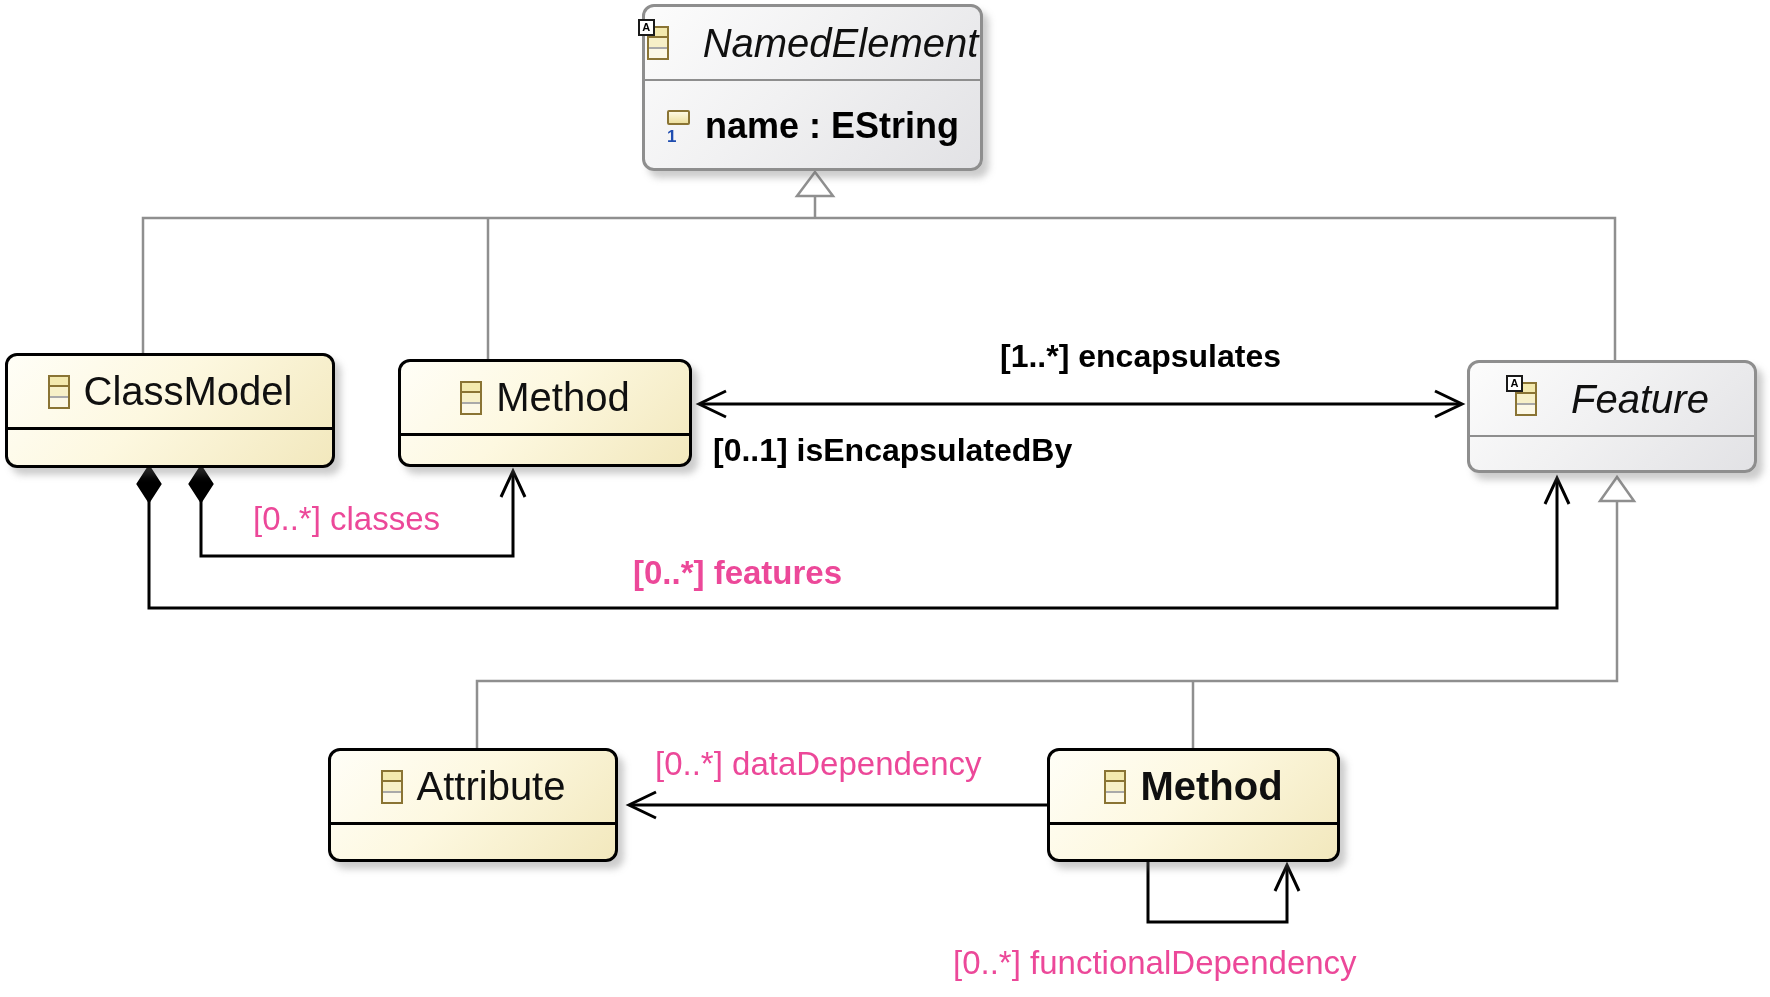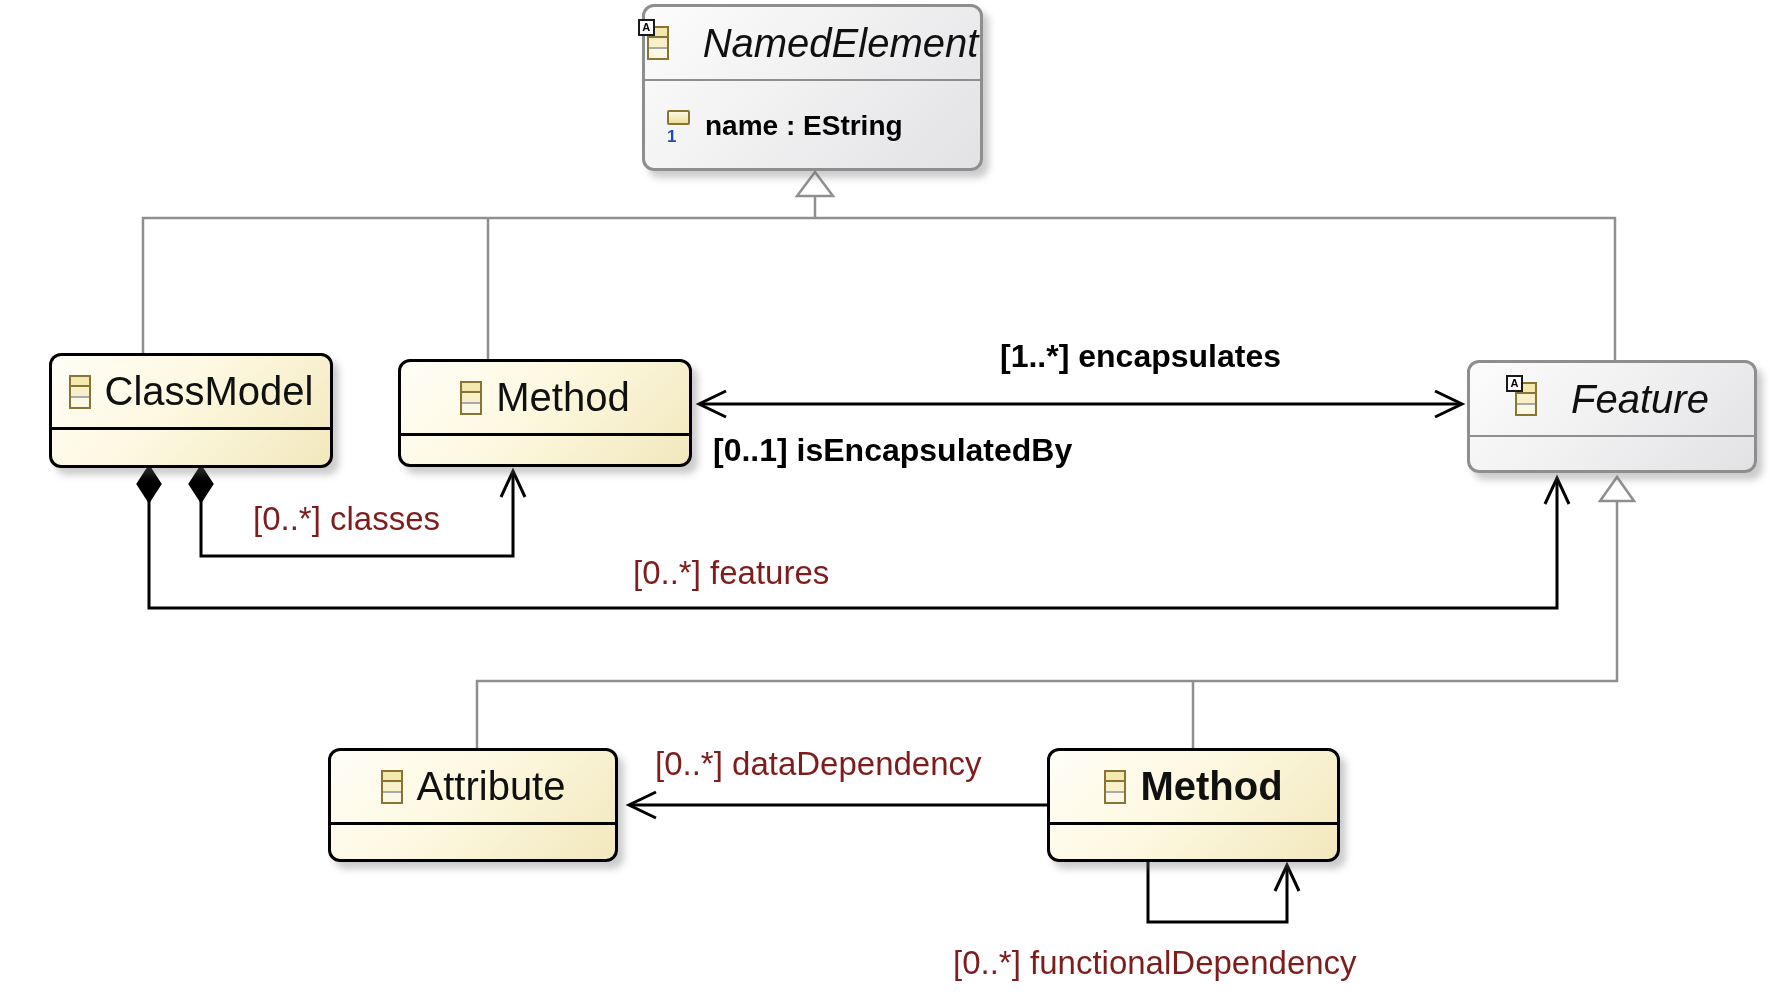--- a/index.html
+++ b/index.html
@@ -26,7 +26,7 @@
   .abstract .title { font-style:italic;margin-left:20px; }
 
   .attr-compartment { display:flex; align-items:center; gap:14px; padding:6px 0 0 20px; height:84px; }
-  .attr-text { font-size:28px; font-weight:bold; color:#000; white-space:nowrap; }
+  .attr-text { font-size:36px; font-weight:bold; color:#000; white-space:nowrap; }
 
   
   .eclass-icon { position:relative; width:22px; height:34px; flex:0 0 auto;

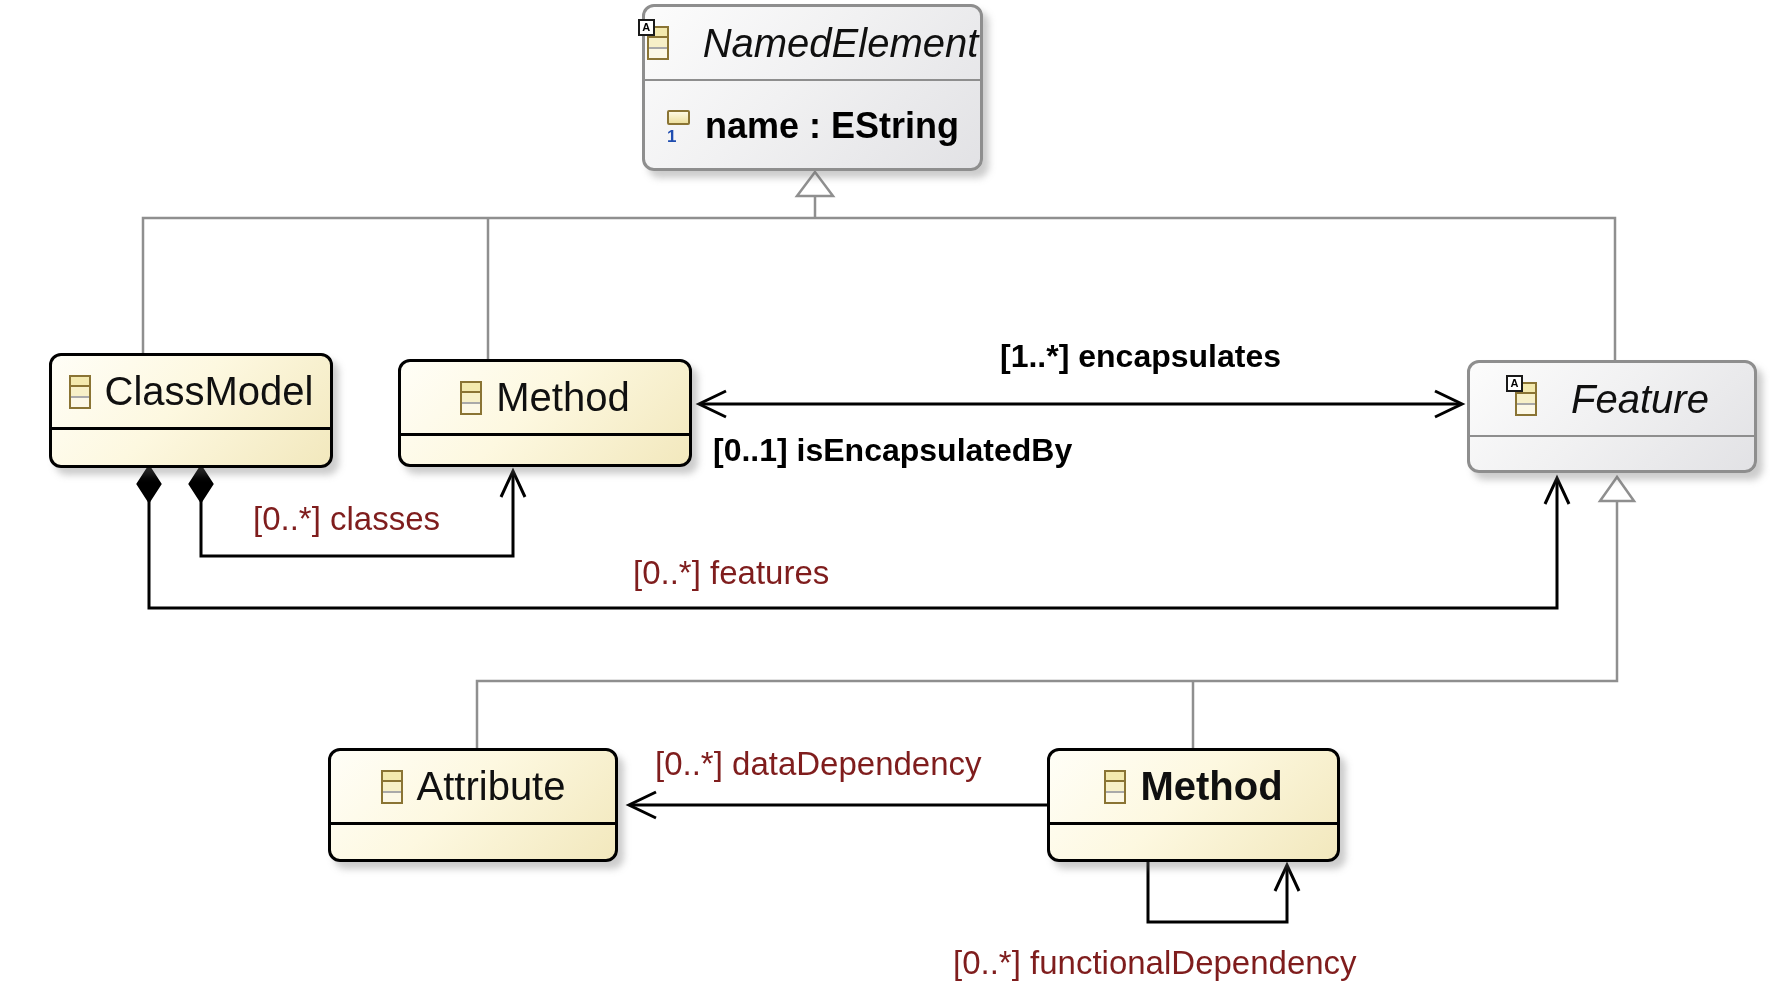--- a/index.html
+++ b/index.html
@@ -113,7 +113,7 @@
     </div>
   </div>
 
-  <div class="uml-class" style="left:5px; top:353px; width:284px; height:115px;margin-left:44px;">
+  <div class="uml-class" style="left:5px; top:353px; width:330px; height:115px;">
     <div class="title-compartment">
       <span class="eclass-icon"></span>
       <span class="title">ClassModel</span>

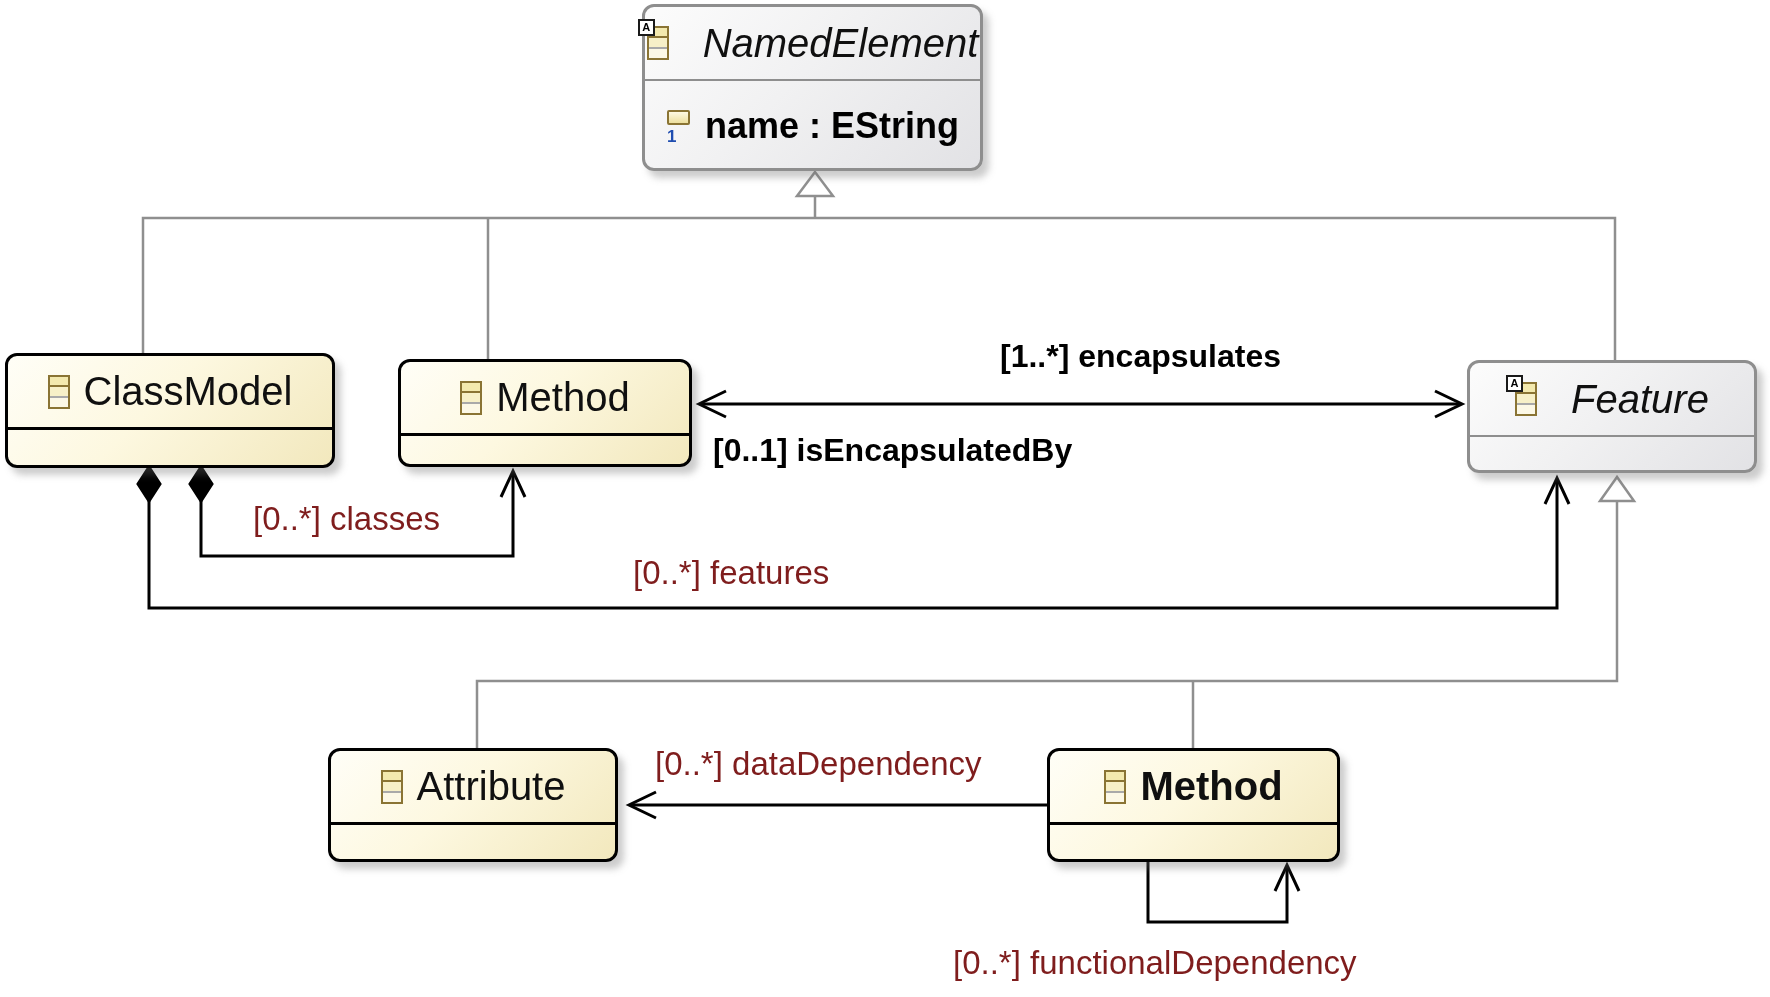--- a/index.html
+++ b/index.html
@@ -45,7 +45,7 @@
   .eattr-digit { position:absolute; left:2px; bottom:0px; color:#1f4db0;
     font-weight:bold; font-style:normal; font-size:17px; line-height:1; }
 
-  .edge-label { position:absolute; font-size:33px; color:#7f1d1d; white-space:nowrap; line-height:1.15; }
+  .edge-label { position:absolute; font-size:33px; color:#ec4899; white-space:nowrap; line-height:1.15; }
   .edge-label.bold { font-weight:bold; font-size:32px; color:#000; }
 </style>
 </head>

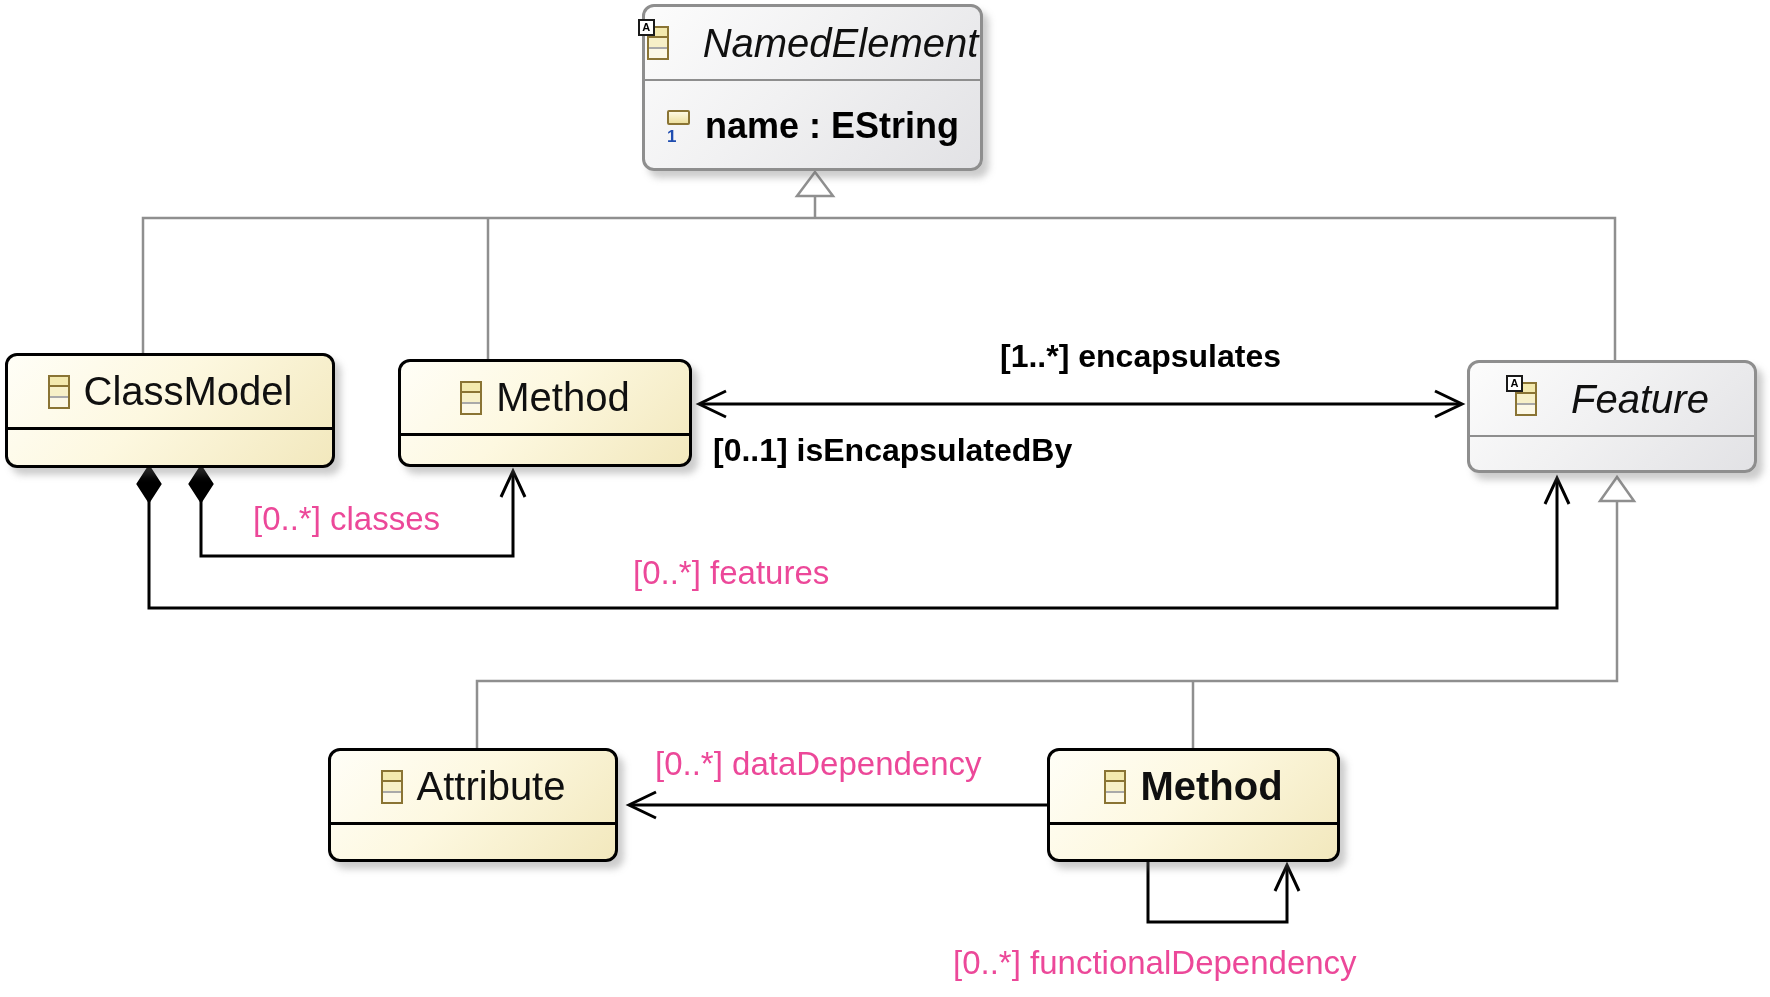--- a/index.html
+++ b/index.html
@@ -153,7 +153,7 @@
   <div class="edge-label bold" style="left:1000px; top:338px;">[1..*] encapsulates</div>
   <div class="edge-label bold" style="left:713px; top:432px;">[0..1] isEncapsulatedBy</div>
   <div class="edge-label" style="left:253px; top:500px;">[0..*] classes</div>
-  <div class="edge-label" style="left:633px; top:554px;">[0..*] features</div>
+  <div class="edge-label" style="left:633px; top:554px;font-weight:bold;">[0..*] features</div>
   <div class="edge-label" style="left:643px; top:745px;margin-left:12px;">[0..*] dataDependency</div>
   <div class="edge-label" style="left:953px; top:944px;">[0..*] functionalDependency</div>
 

